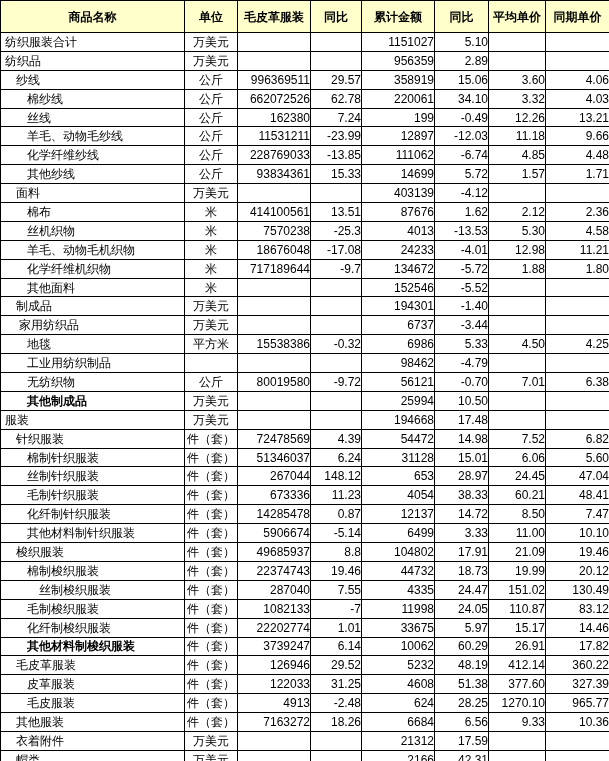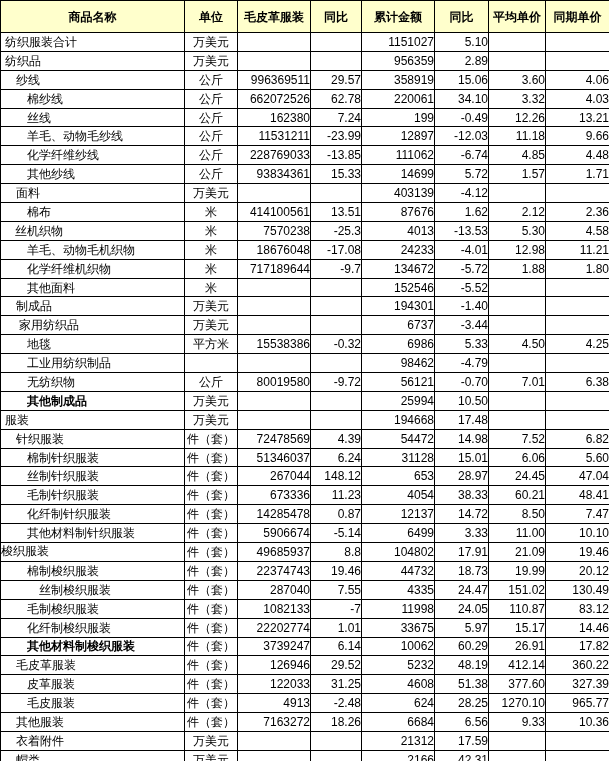--- a/index.html
+++ b/index.html
@@ -164,7 +164,7 @@
     <td class="c-num">2.36</td>
   </tr>
         <tr>
-    <td class="c-name" style="padding-left: 14px;">丝机织物</td>
+    <td class="c-name" style="padding-left: 26px;">丝机织物</td>
     <td class="c-unit">米</td>
     <td class="c-num">7570238</td>
     <td class="c-num">-25.3</td>

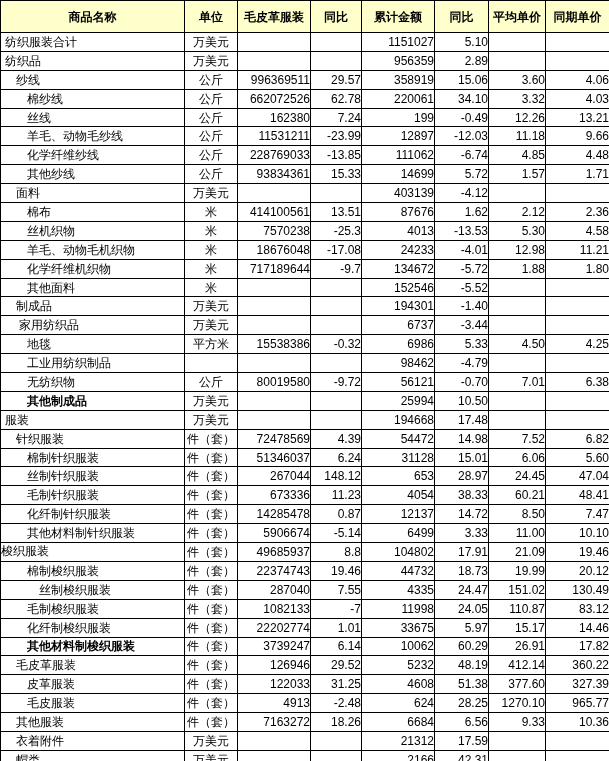--- a/index.html
+++ b/index.html
@@ -334,7 +334,7 @@
     <td class="c-num">10.10</td>
   </tr>
         <tr>
-    <td class="c-name" style=" font-family: Liberation Mono, monospace;">梭织服装</td>
+    <td class="c-name" style="padding-left: 15px;">梭织服装</td>
     <td class="c-unit">件（套）</td>
     <td class="c-num">49685937</td>
     <td class="c-num">8.8</td>

